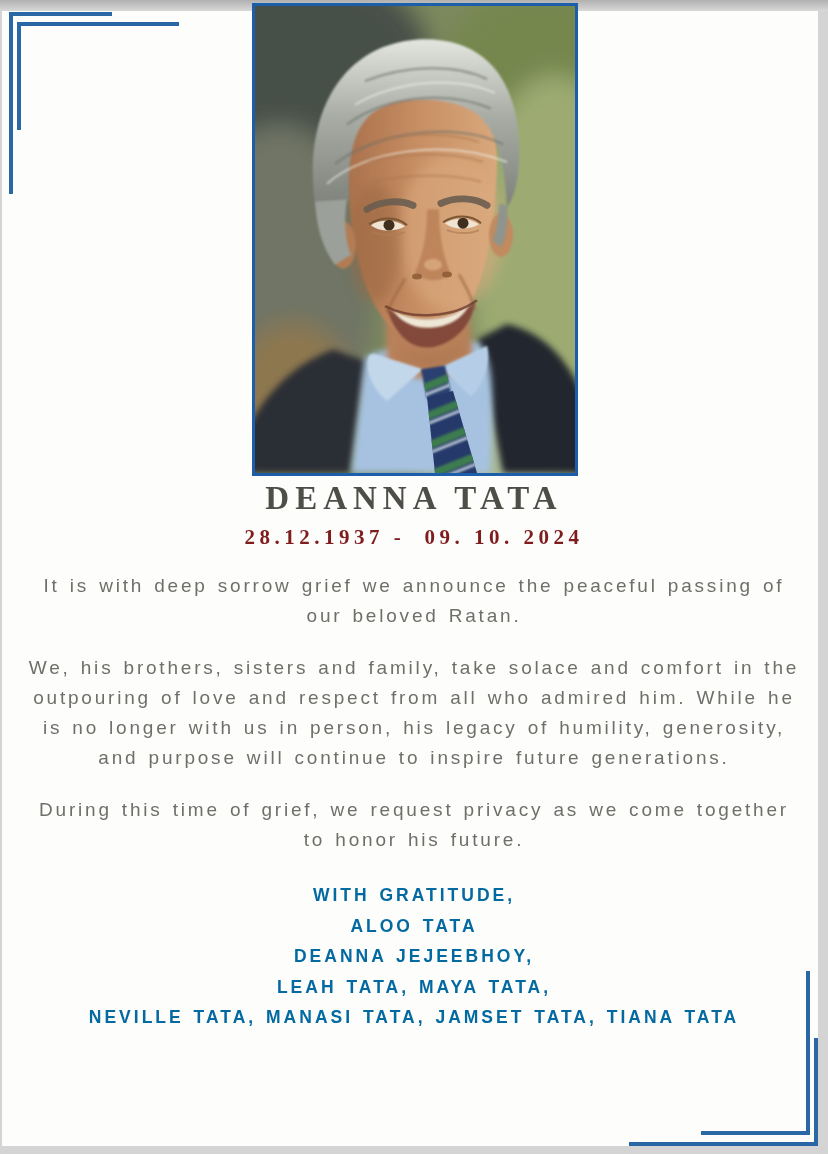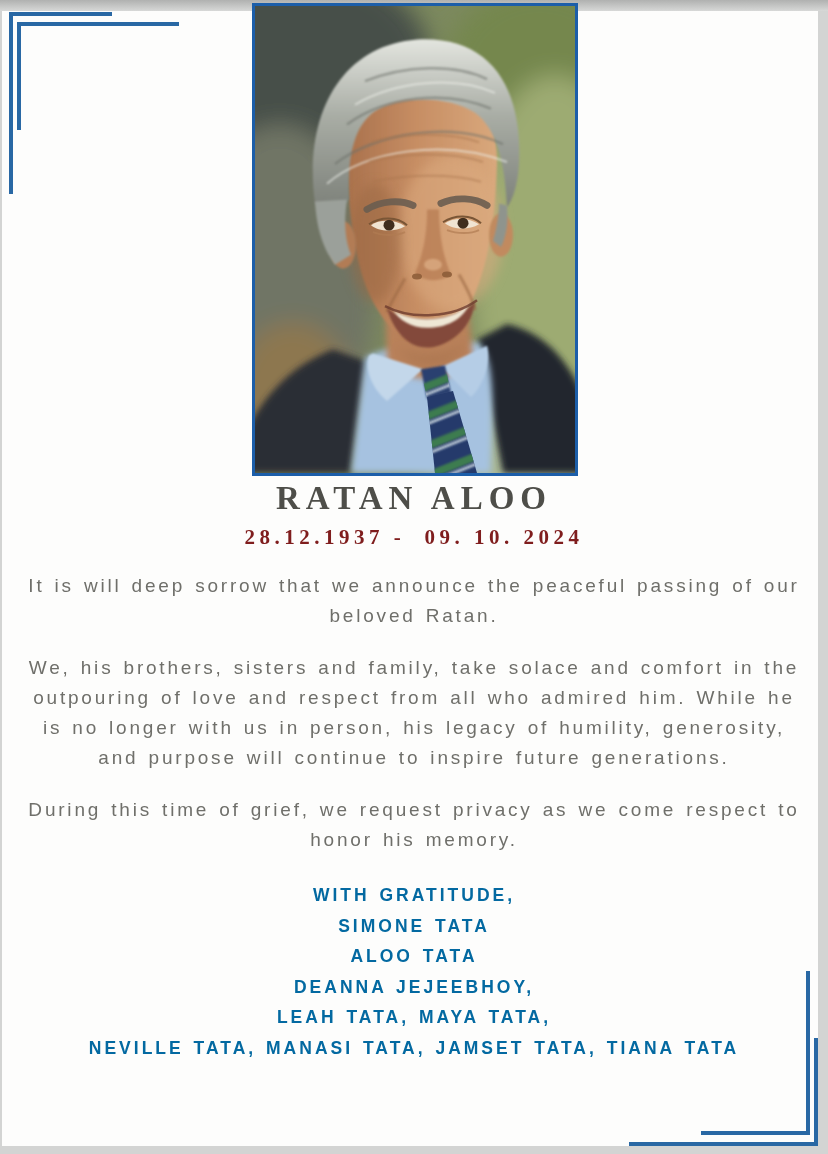--- a/index.html
+++ b/index.html
@@ -203,7 +203,7 @@
 </div>
 
 <div class="content">
-  <div class="memorial-title">RATAN ALOO</div>
+  <div class="memorial-title">DEANNA TATA</div>
   <div class="memorial-dates">28.12.1937 -  09. 10. 2024</div>
 
   <p class="para first">It is will deep sorrow that we announce the peaceful passing of our beloved Ratan.</p>

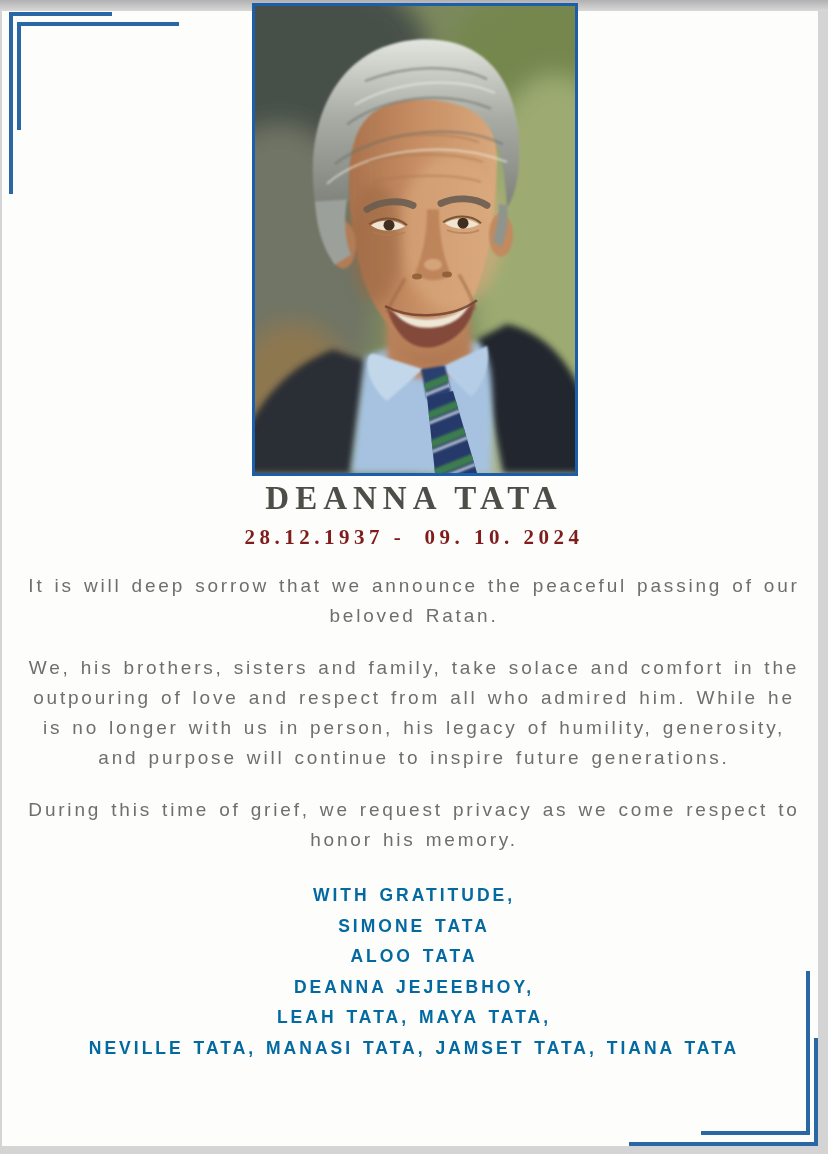--- a/index.html
+++ b/index.html
@@ -206,7 +206,7 @@
   <div class="memorial-title">DEANNA TATA</div>
   <div class="memorial-dates">28.12.1937 -  09. 10. 2024</div>
 
-  <p class="para first">It is will deep sorrow that we announce the peaceful passing of our beloved Ratan.</p>
+  <p class="para first">It is with deep sorrow grief we announce the peaceful passing of our beloved Ratan.</p>
   <p class="para">We, his brothers, sisters and family, take solace and comfort in the outpouring of love and respect from all who admired him. While he is no longer with us in person, his legacy of humility, generosity, and purpose will continue to inspire future generations.</p>
   <p class="para">During this time of grief, we request privacy as we come respect to honor his memory.</p>
 

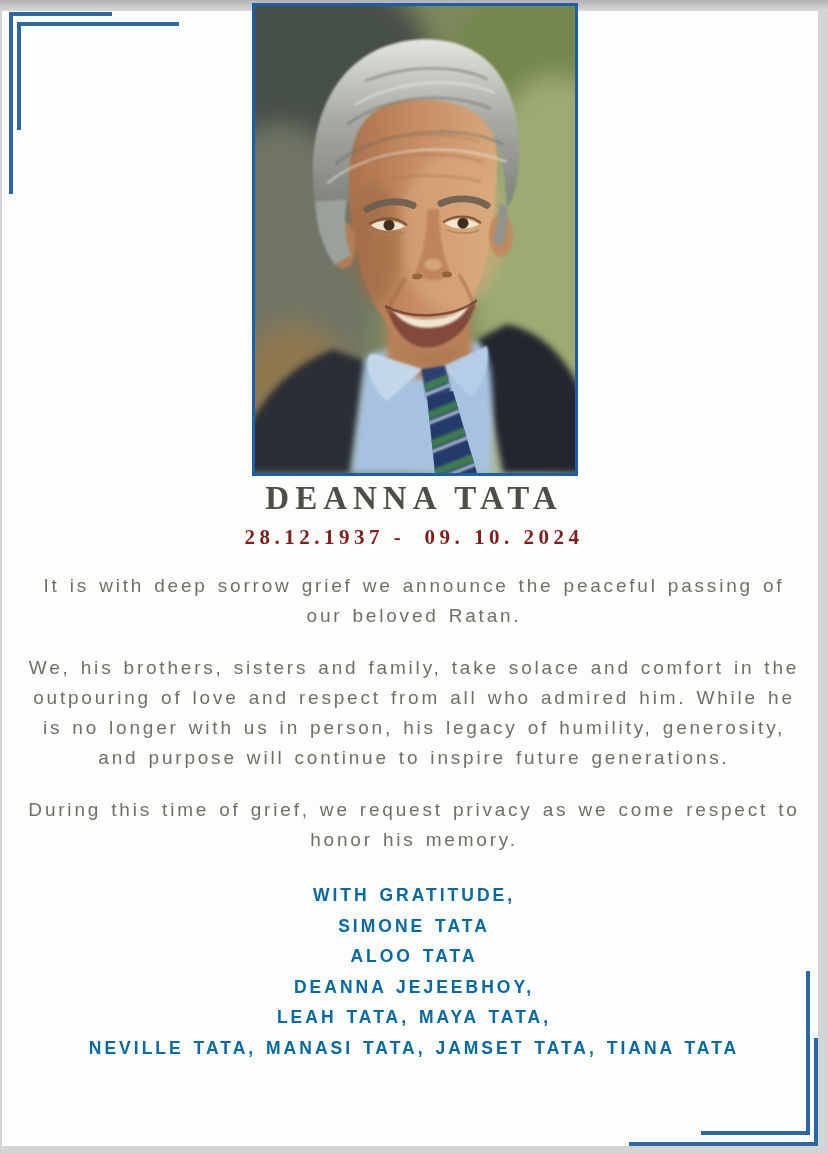--- a/index.html
+++ b/index.html
@@ -208,7 +208,7 @@
 
   <p class="para first">It is with deep sorrow grief we announce the peaceful passing of our beloved Ratan.</p>
   <p class="para">We, his brothers, sisters and family, take solace and comfort in the outpouring of love and respect from all who admired him. While he is no longer with us in person, his legacy of humility, generosity, and purpose will continue to inspire future generations.</p>
-  <p class="para">During this time of grief, we request privacy as we come respect to honor his memory.</p>
+  <p class="para">During this time of grief, we request privacy as we come together to honor his future.</p>
 
   <div class="signoff">
     <div class="signoff-line">WITH GRATITUDE,</div>

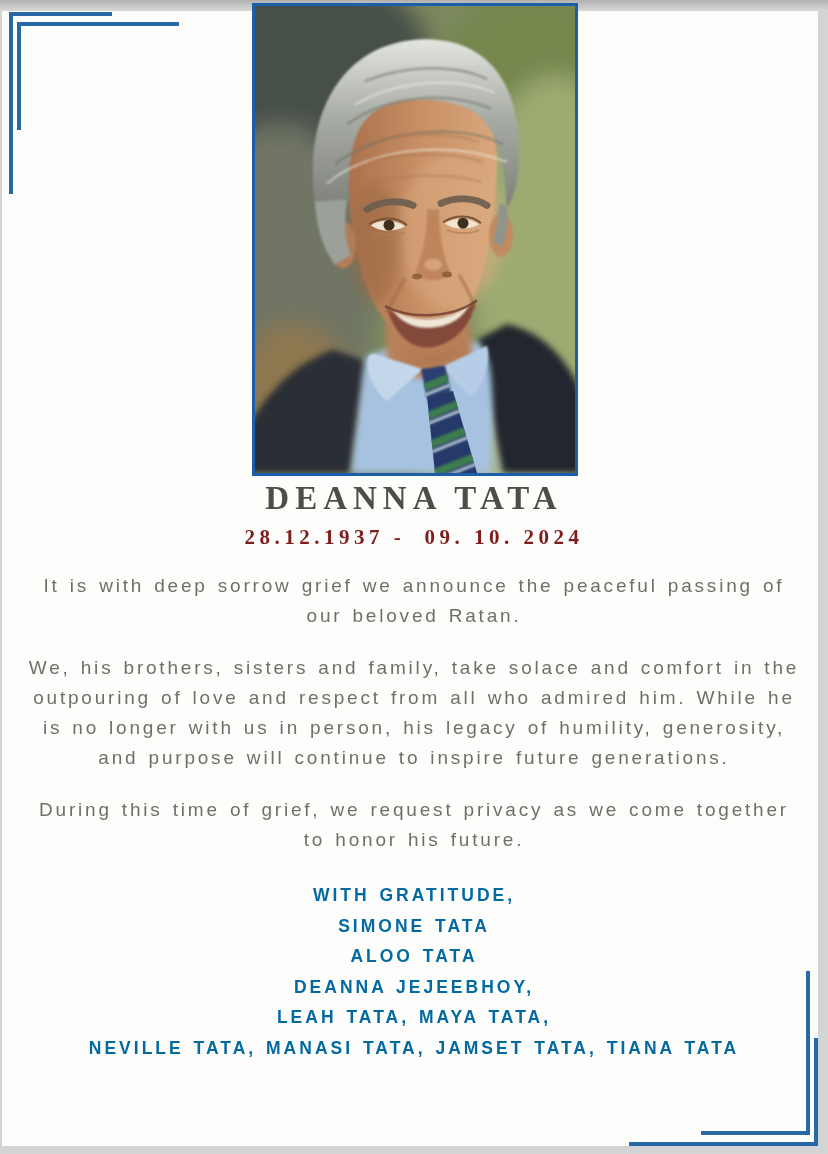--- a/index.html
+++ b/index.html
@@ -212,7 +212,6 @@
 
   <div class="signoff">
     <div class="signoff-line">WITH GRATITUDE,</div>
-    <div class="signoff-line">SIMONE TATA</div>
     <div class="signoff-line">ALOO TATA</div>
     <div class="signoff-line">DEANNA JEJEEBHOY,</div>
     <div class="signoff-line">LEAH TATA, MAYA TATA,</div>

